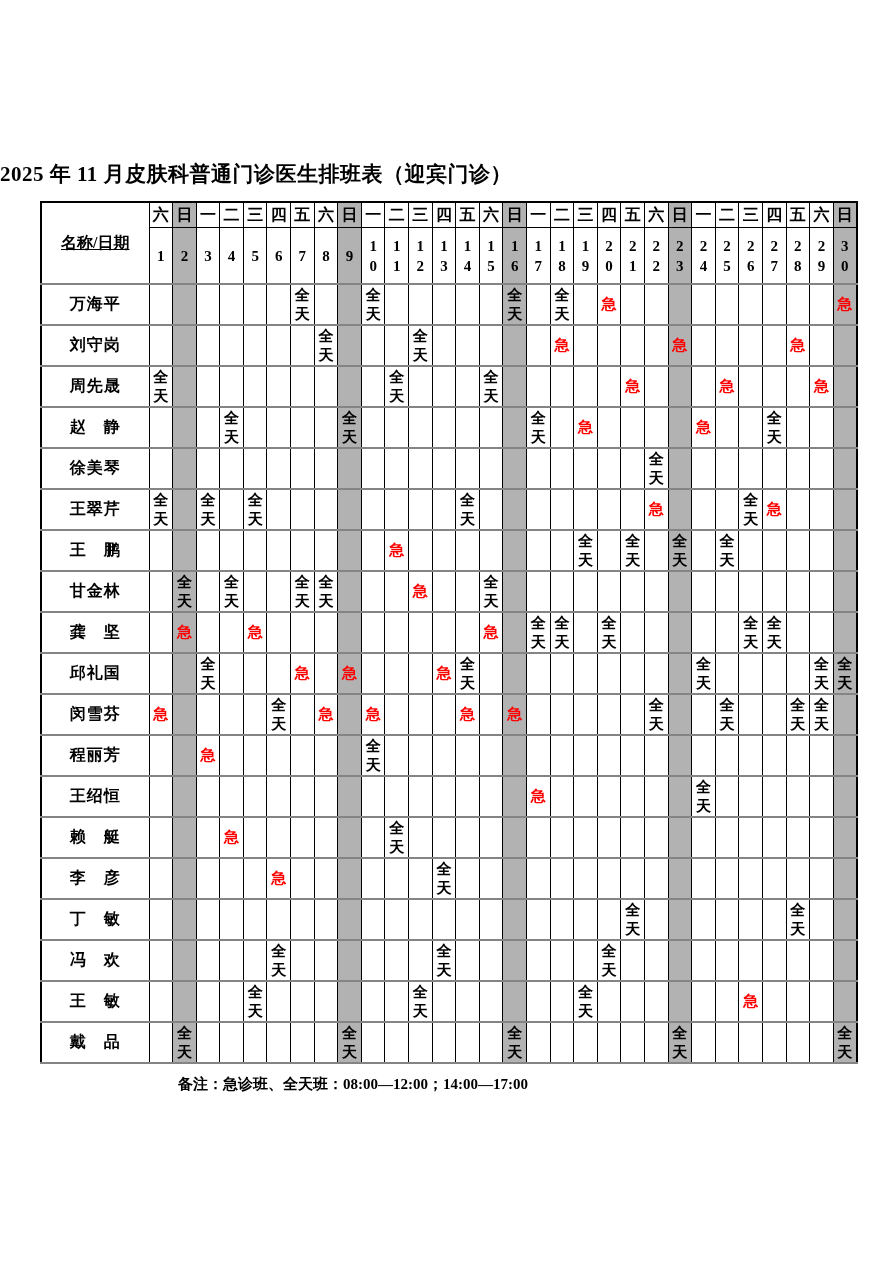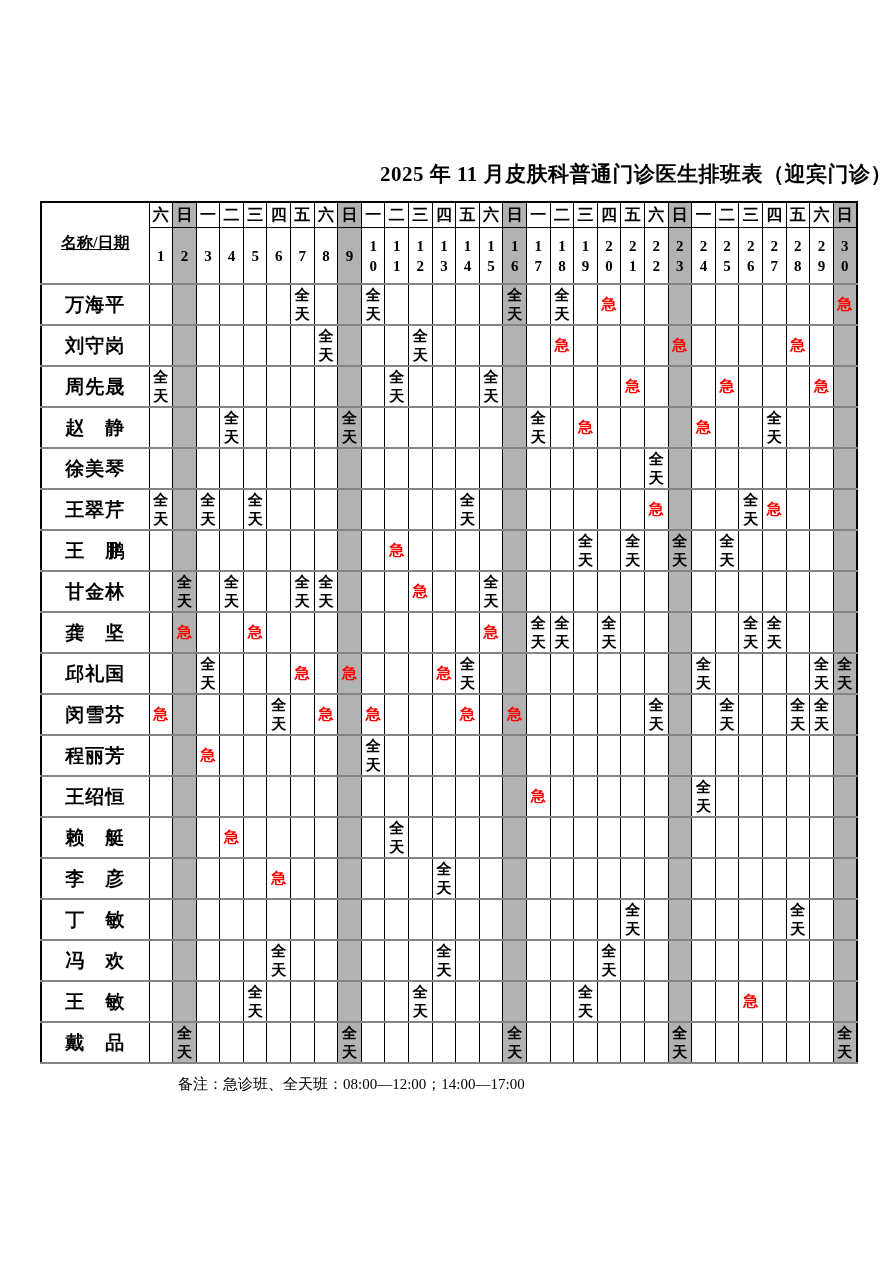--- a/index.html
+++ b/index.html
@@ -16,7 +16,7 @@
   }
   .title {
     padding-top: 160px;
-    text-align: right;
+    text-align: left;
     font-size: 21px;
     font-weight: bold;
     letter-spacing: 0.5px;

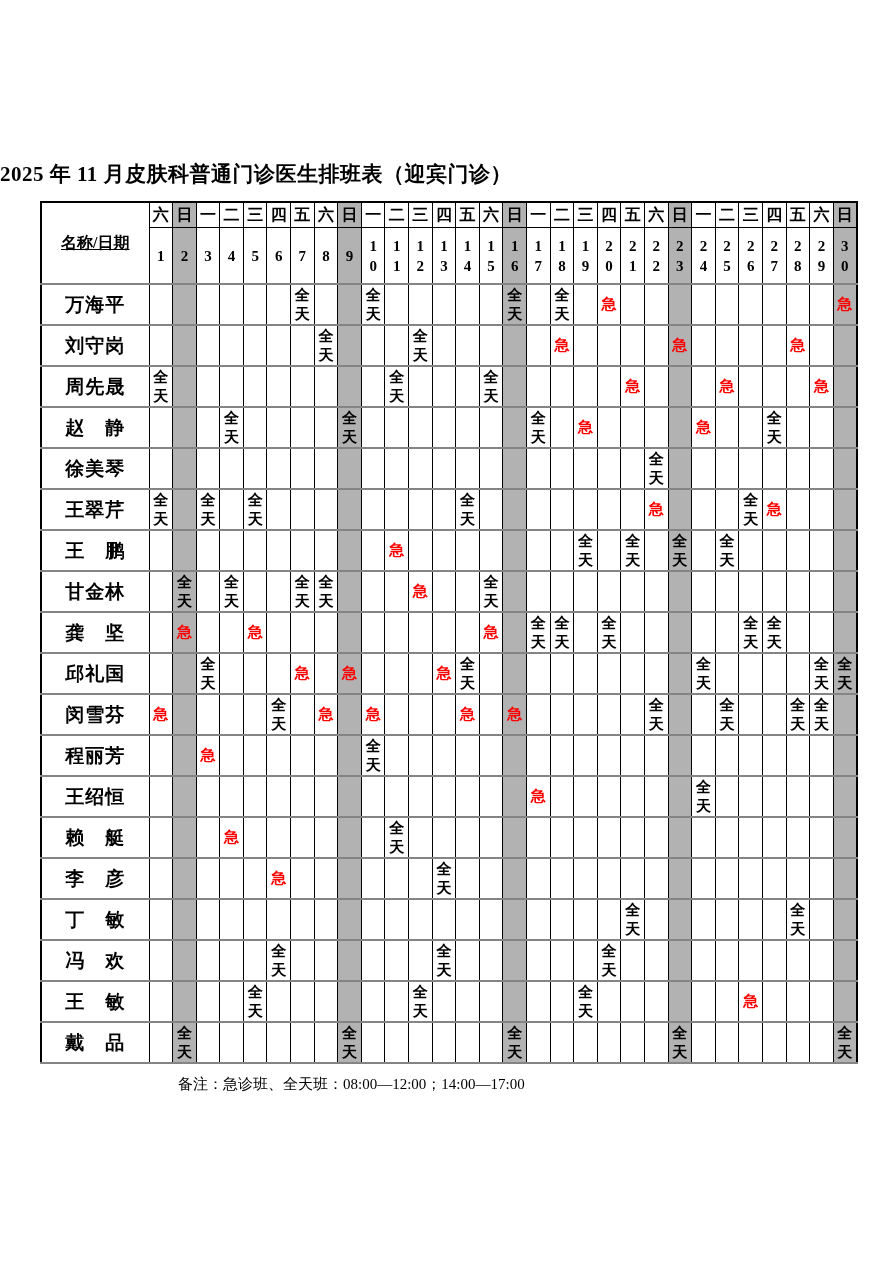--- a/index.html
+++ b/index.html
@@ -46,7 +46,7 @@
     border-bottom: 2px solid #848484;
     font-size: 15px;
   }
-  tbody th.name-cell { font-size: 19px; letter-spacing: 1px; }
+  tbody th.name-cell { font-size: 16px; letter-spacing: 1px; }
   .sun { background: var(--sun-bg, #b2b2b2); }
   .stk { display: inline-block; vertical-align: middle; }
   .stk div { line-height: 20px; }

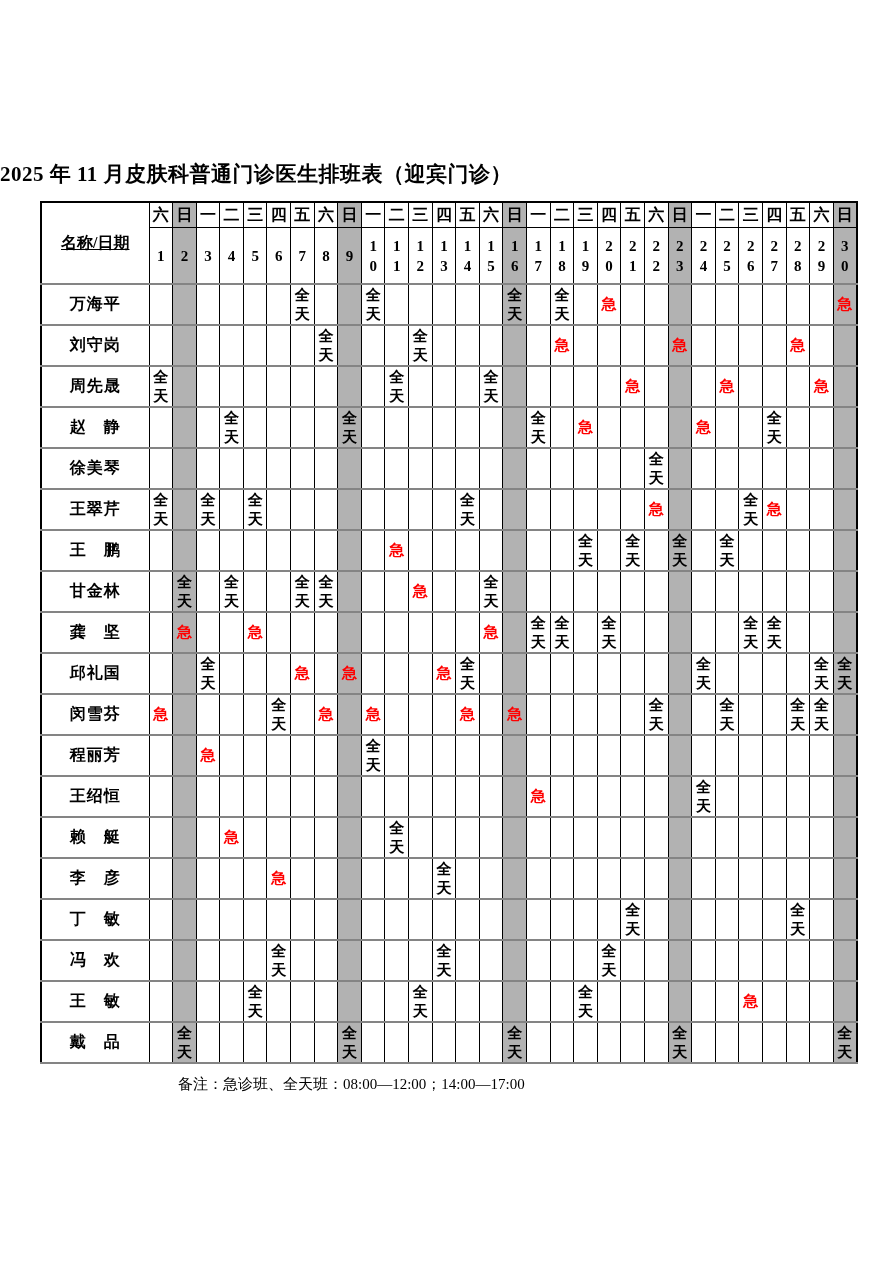--- a/index.html
+++ b/index.html
@@ -56,7 +56,7 @@
   .footer {
     margin: 11px 0 0 178px;
     font-size: 15px;
-    font-weight: normal;
+    font-weight: bold;
   }
 </style>
 </head>

